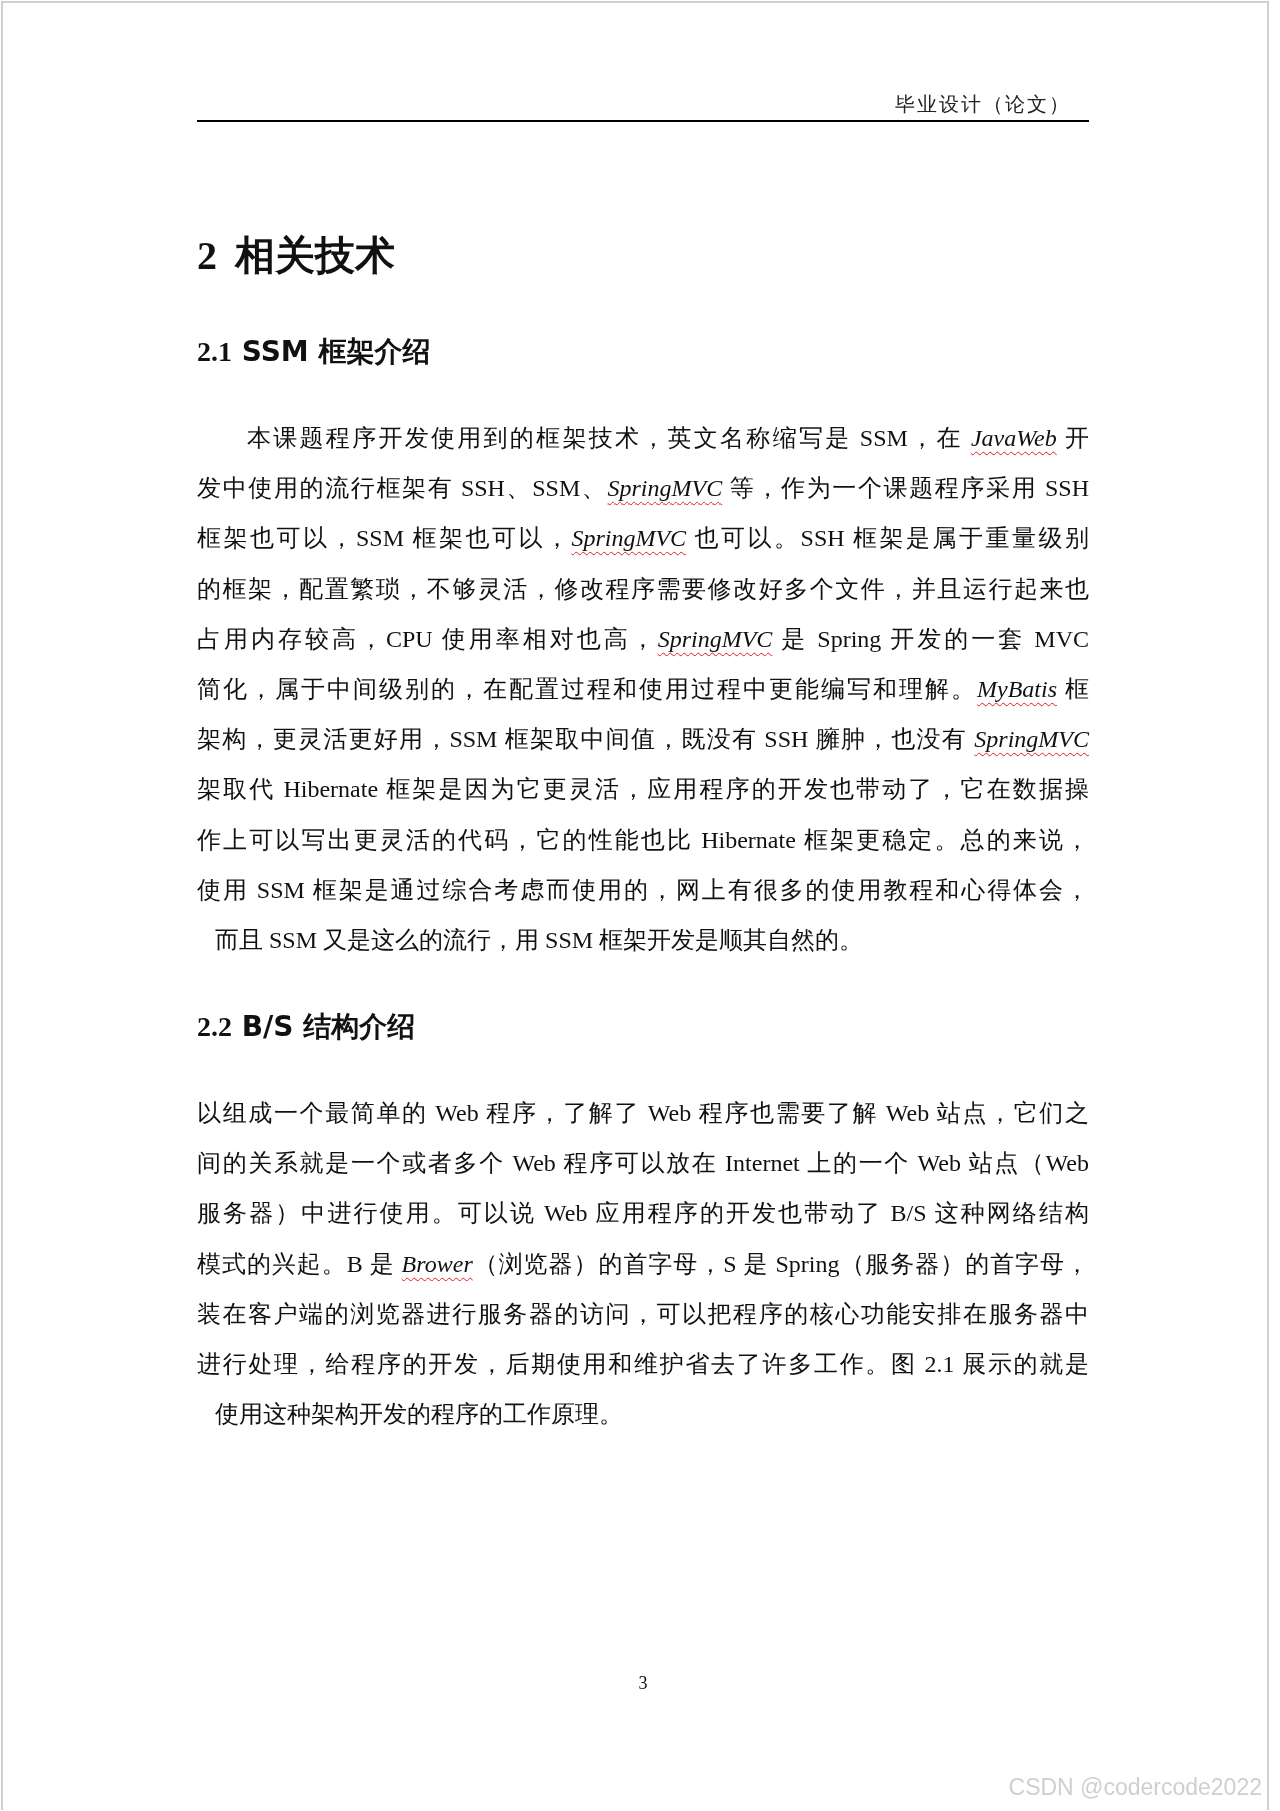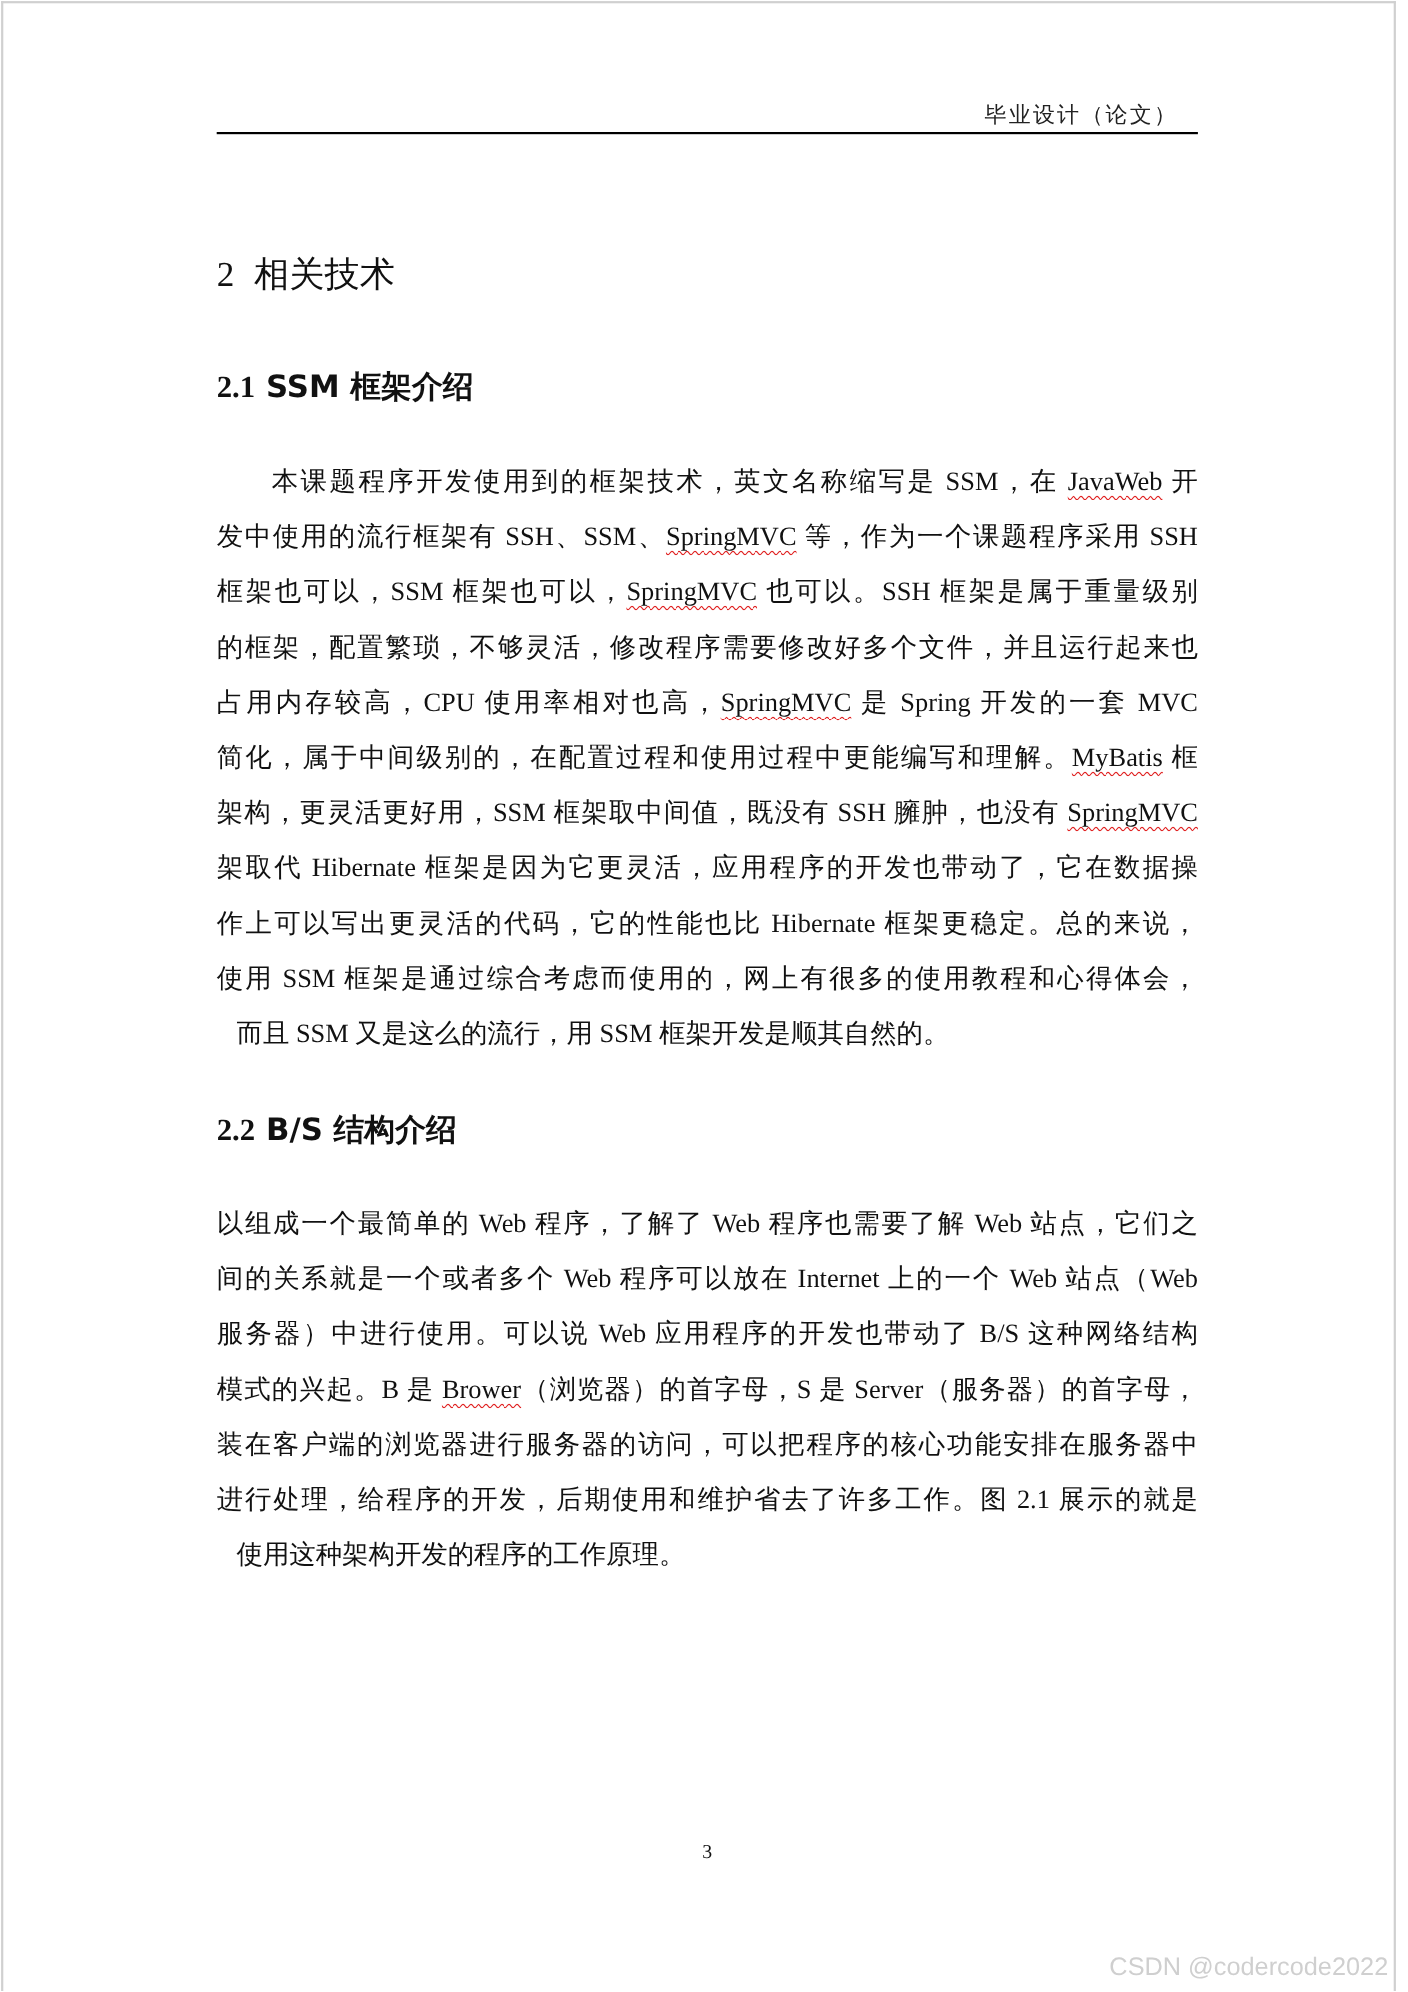--- a/index.html
+++ b/index.html
@@ -12,7 +12,7 @@
                  color: #222; font-family: "DejaVu Serif", serif; }
   .header-rule { position: absolute; left: 194px; top: 117px; width: 892px; height: 0;
                  border-top: 2px solid #000; }
-  .h1 { position: absolute; left: 194px; top: 225px; font-size: 32px; font-weight: normal; white-space: pre;
+  .h1 { position: absolute; left: 194px; top: 225px; font-size: 40px; font-weight: bold; white-space: pre;
         font-family: "DejaVu Sans", sans-serif; }
   .h1 .num { font-family: "Liberation Serif", serif; margin-right: 18px; }
   .h2 { position: absolute; left: 194px; font-size: 28px; font-weight: bold;

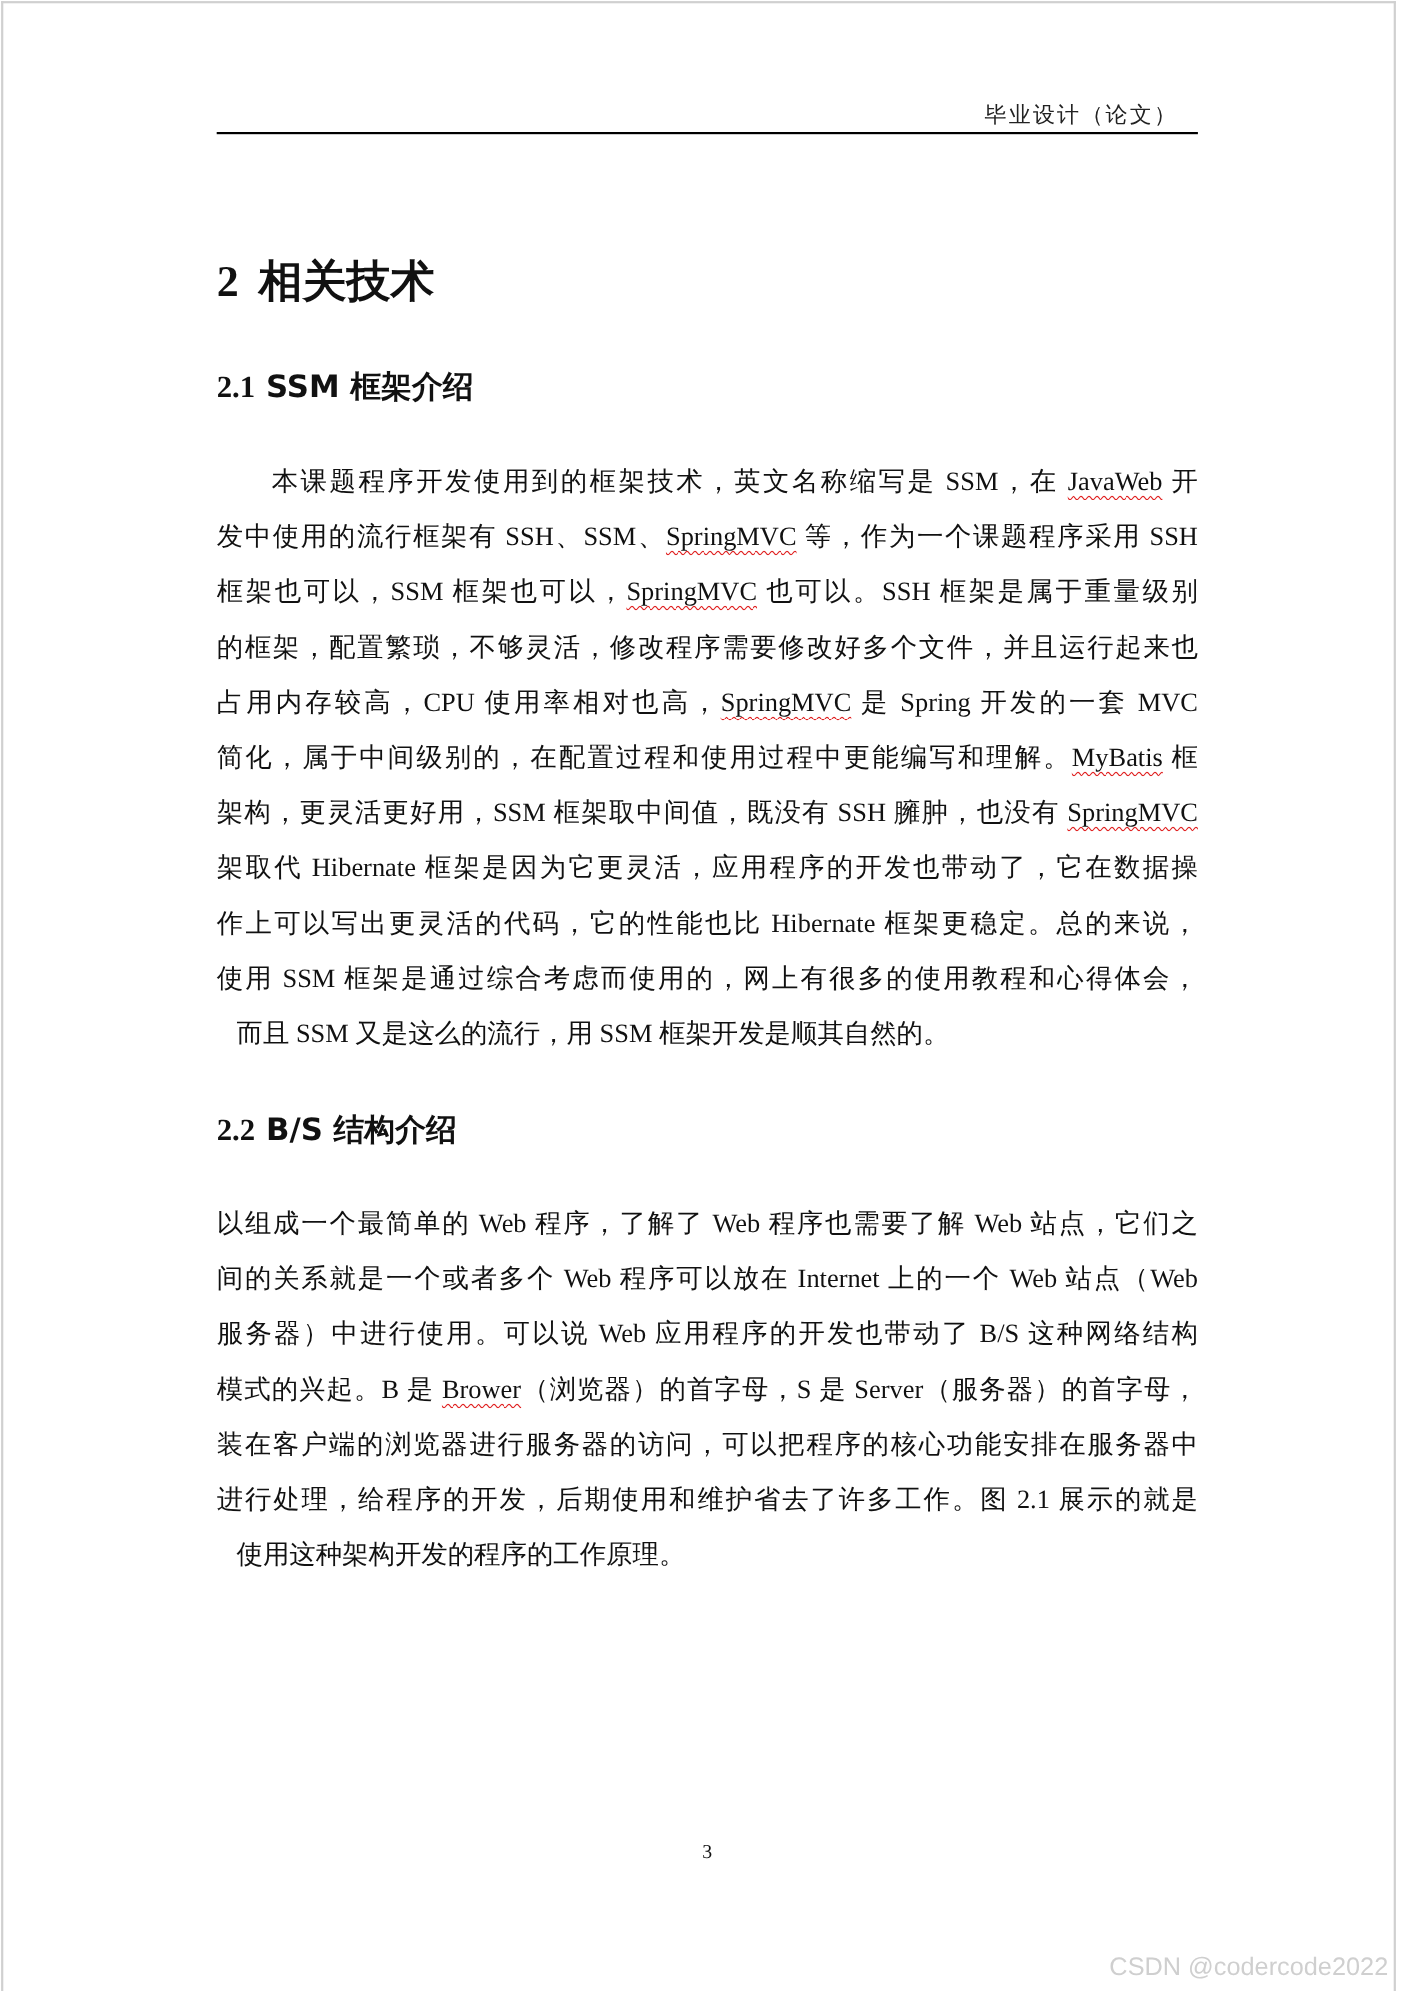--- a/index.html
+++ b/index.html
@@ -23,7 +23,7 @@
           text-align: justify; text-align-last: justify; overflow: visible; }
   .line.last { text-align-last: left; margin-left: 18px; }
   .line.indent { padding-left: 50px; }
-  .sq { text-decoration: underline wavy #e02020; text-decoration-thickness: 1px; text-underline-offset: 5px; }
+  .sq { text-decoration: underline wavy #e02020; text-decoration-thickness: 1px; text-underline-offset: 5px; font-style: italic; }
   .page-number { position: absolute; left: 0; width: 1280px; text-align: center; top: 1670px; font-size: 18px; }
   .watermark { position: absolute; right: 18px; bottom: 10px; font-family: "Liberation Sans", sans-serif;
                font-size: 23px; color: #cfcfcf; }

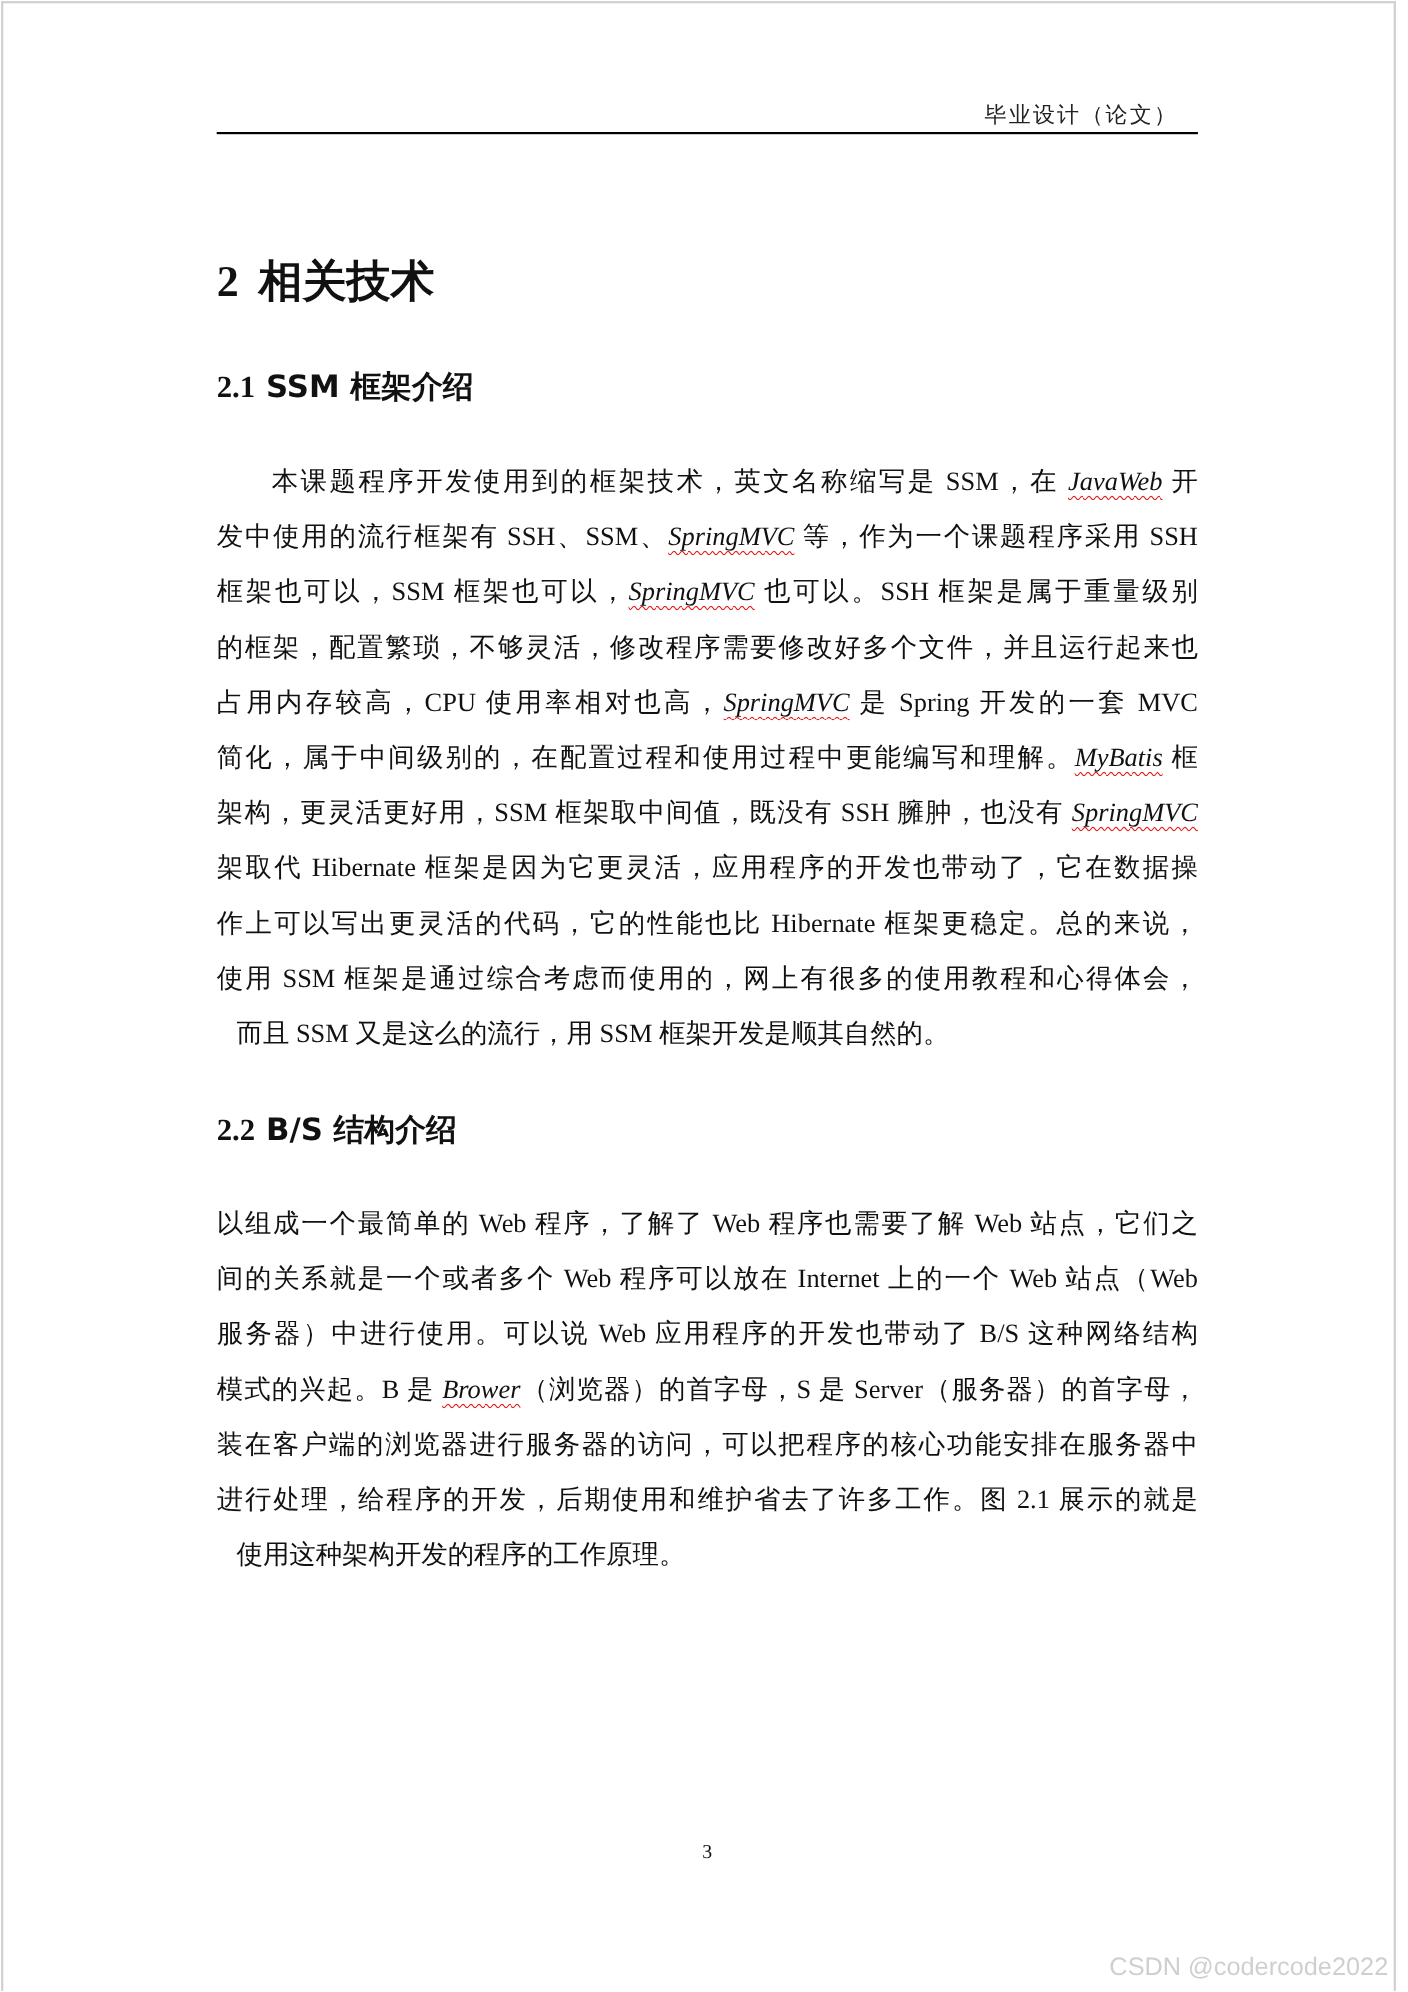--- a/index.html
+++ b/index.html
@@ -57,7 +57,7 @@
       <div class="line"><span>以组成一个最简单的 Web 程序，了解了 Web 程序也需要了解 Web 站点，它们之</span></div>
       <div class="line"><span>间的关系就是一个或者多个 Web 程序可以放在 Internet 上的一个 Web 站点（Web</span></div>
       <div class="line"><span>服务器）中进行使用。可以说 Web 应用程序的开发也带动了 B/S 这种网络结构</span></div>
-      <div class="line"><span>模式的兴起。B 是 </span><span class="sq">Brower</span><span>（浏览器）的首字母，S 是 Server（服务器）的首字母，</span></div>
+      <div class="line"><span>模式的兴起。B 是 </span><span class="sq">Brower</span><span>（浏览器）的首字母，S 是 Spring（服务器）的首字母，</span></div>
       <div class="line"><span>装在客户端的浏览器进行服务器的访问，可以把程序的核心功能安排在服务器中</span></div>
       <div class="line"><span>进行处理，给程序的开发，后期使用和维护省去了许多工作。图 2.1 展示的就是</span></div>
       <div class="line last"><span>使用这种架构开发的程序的工作原理。</span></div>

